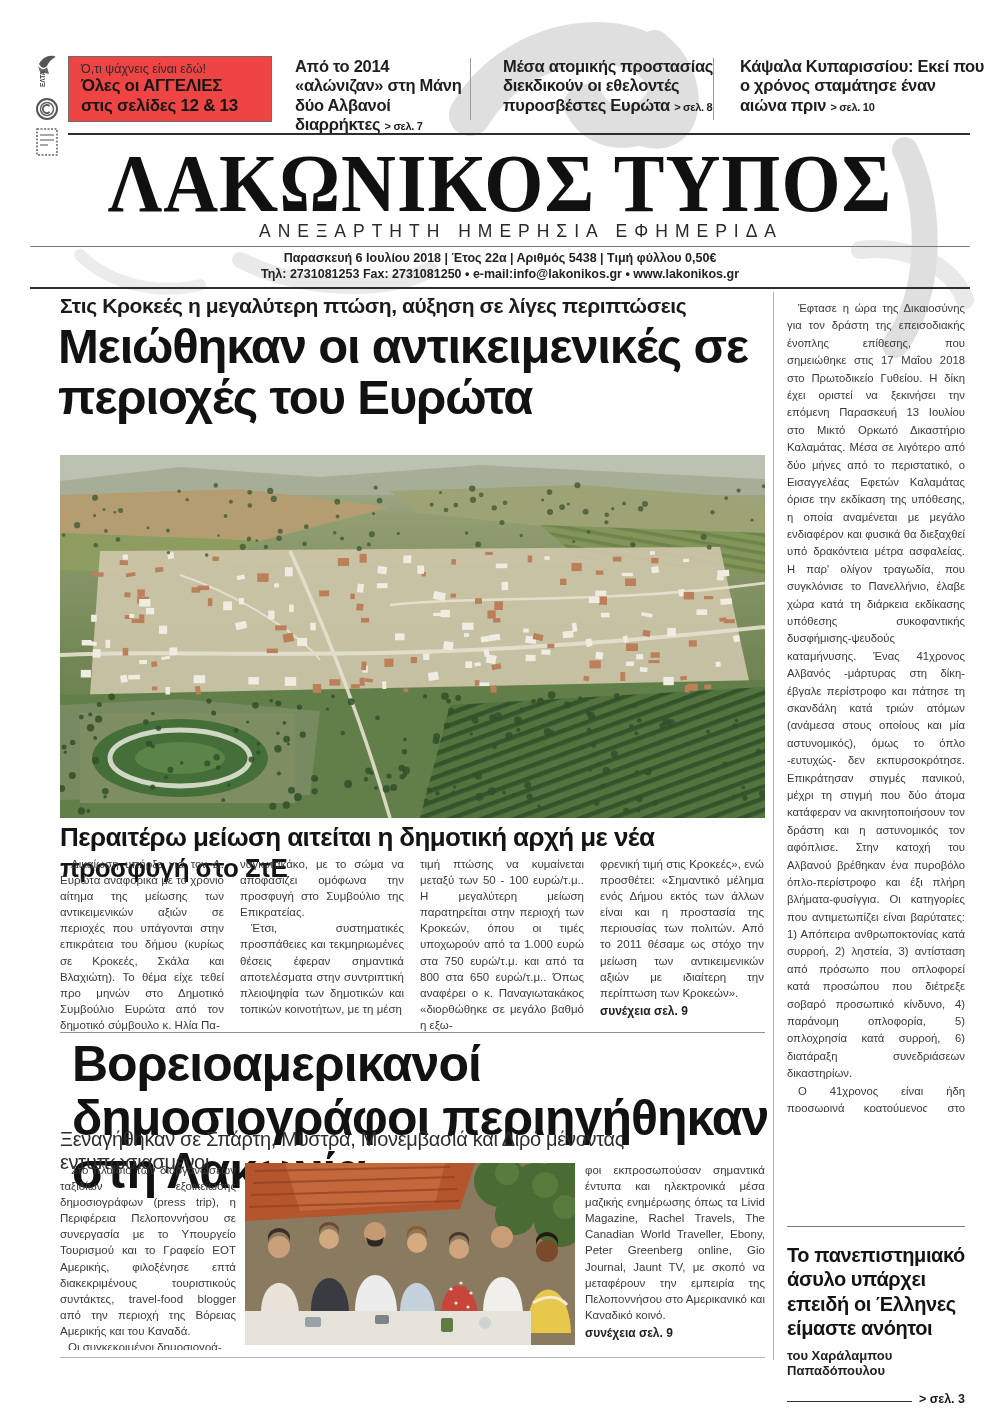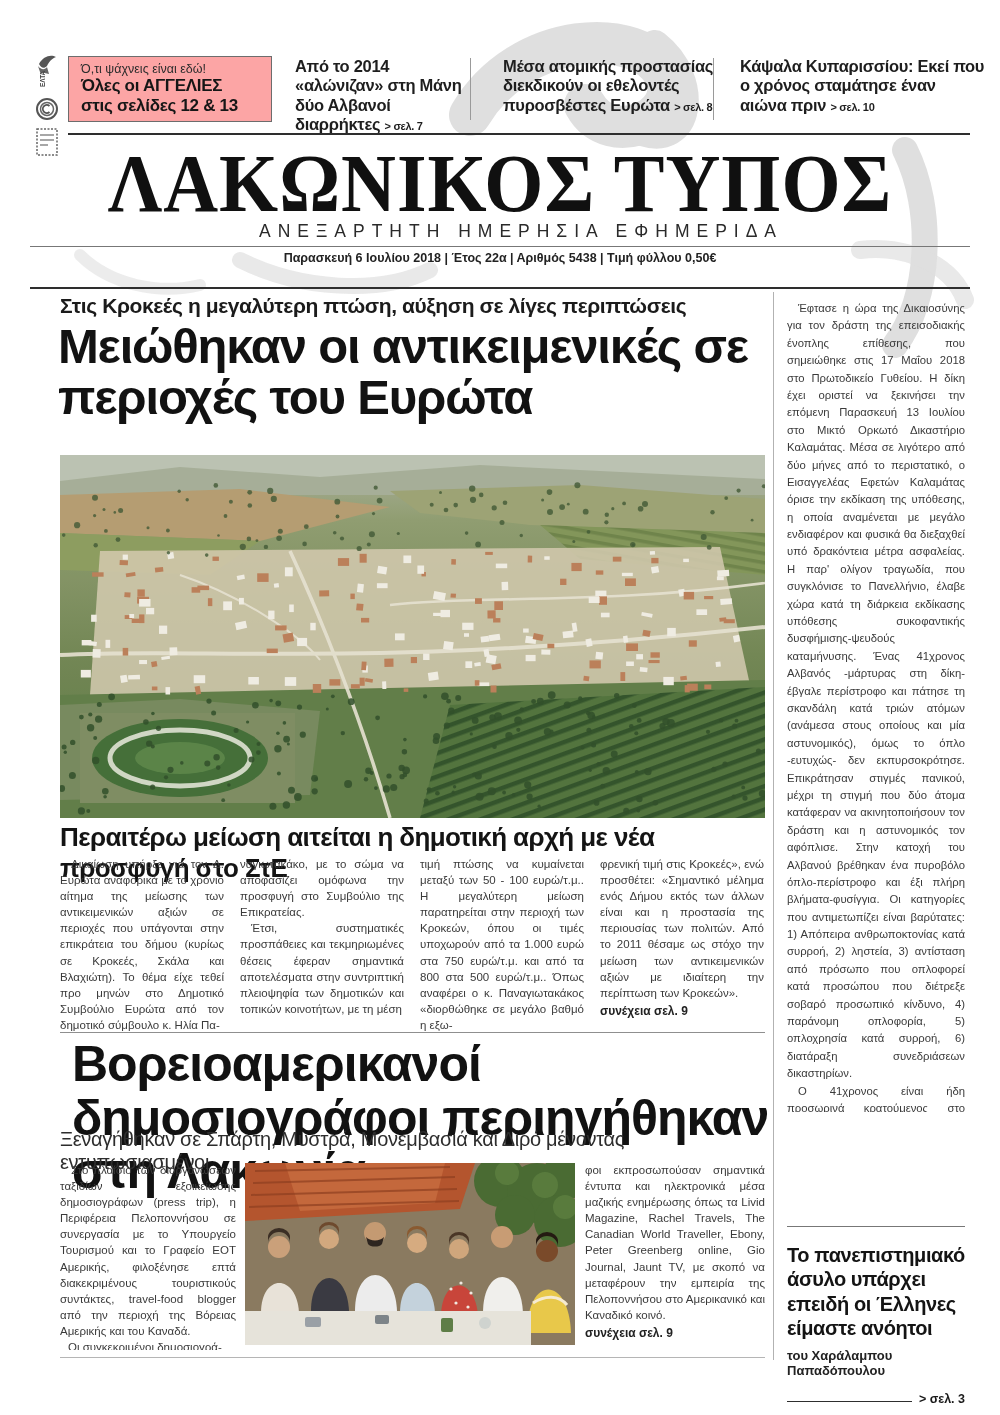--- a/index.html
+++ b/index.html
@@ -15,7 +15,7 @@
 
   
   .logo-col { left:33px; top:54px; width:28px; display:flex; flex-direction:column; gap:7px; align-items:center; }
-  .adbox { left:68px; top:56px; width:204px; height:66px; border:1.5px solid #6d6d6d; padding:5px 10px 0 12px; background:#fca5a5; }
+  .adbox { left:68px; top:56px; width:204px; height:66px; border:1.5px solid #6d6d6d; padding:5px 10px 0 12px; background:#ef4444; }
   .adbox .l1 { font-size:12.5px; color:#2c2c2c; }
   .adbox .l2, .adbox .l3 { font-size:17px; font-weight:bold; letter-spacing:-0.3px; line-height:1.2; color:#161616; }
   .teaser { top:57px; font-weight:bold; font-size:16.5px; line-height:1.18; letter-spacing:-0.3px; color:#1e1e1e;margin-left:13px; }

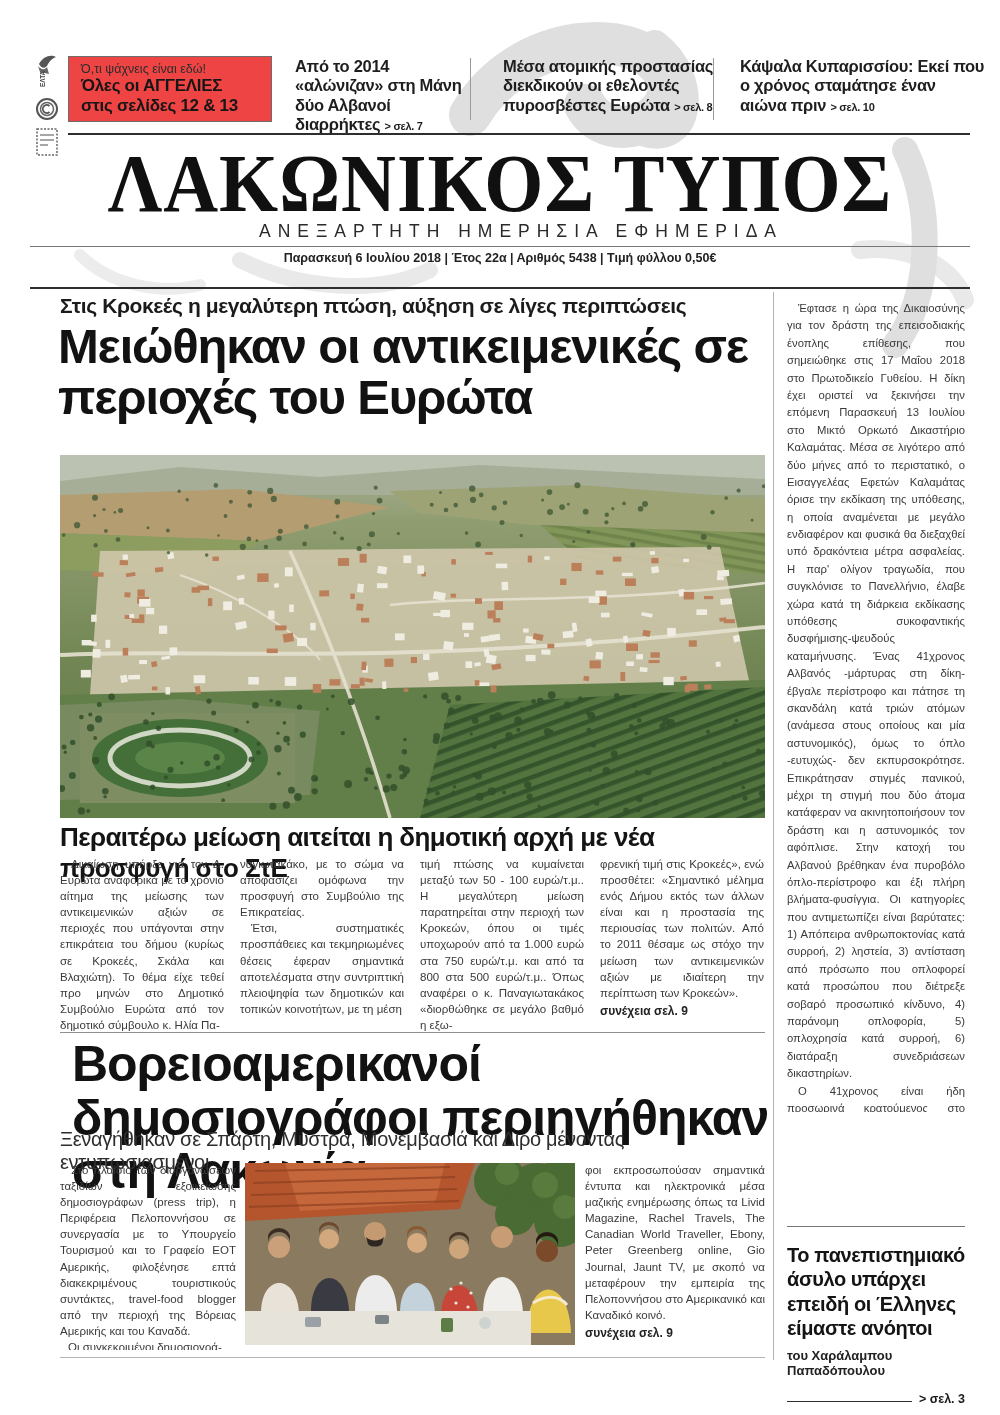--- a/index.html
+++ b/index.html
@@ -131,6 +131,7 @@
   <div class="abs mast-sub z">ΑΝΕΞΑΡΤΗΤΗ ΗΜΕΡΗΣΙΑ ΕΦΗΜΕΡΙΔΑ</div>
   <div class="abs rule1 z"></div>
   <div class="abs dateline1 z">Παρασκευή 6 Ιουλίου 2018 | Έτος 22α | Αριθμός 5438 | Τιμή φύλλου 0,50€</div>
+  <div class="abs dateline2 z">Τηλ: 2731081253 Fax: 2731081250 • e-mail:info@lakonikos.gr • www.lakonikos.gr</div>
   <div class="abs rule2 z"></div>
 
   <div class="abs kicker z">Στις Κροκεές η μεγαλύτερη πτώση, αύξηση σε λίγες περιπτώσεις</div>

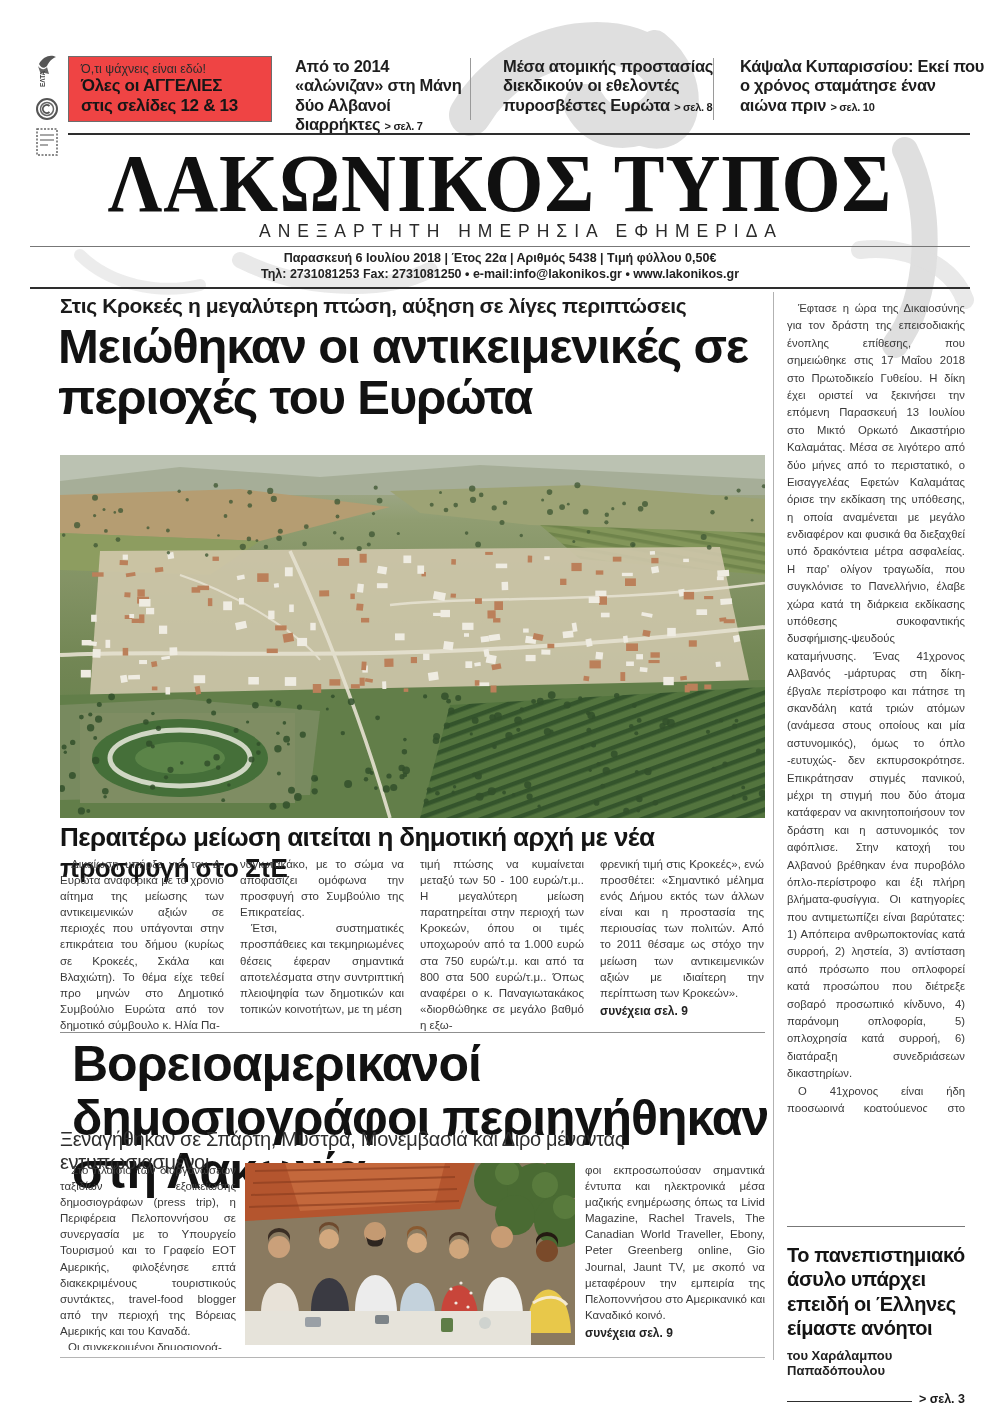--- a/index.html
+++ b/index.html
@@ -587,7 +587,7 @@
       <p class="ind">Έτσι, συστηματικές προσπάθειες και τεκμηριωμένες θέσεις έφεραν σημαντικά αποτελέσματα στην συντριπτική πλειοψηφία των δημοτικών και τοπικών κοινοτήτων, με τη μέση</p>
     </div>
     <div class="col">
-      <p>τιμή πτώσης να κυμαίνεται μεταξύ των 50 - 100 ευρώ/τ.μ.. Η μεγαλύτερη μείωση παρατηρείται στην περιοχή των Κροκεών, όπου οι τιμές υποχωρούν από τα 1.000 ευρώ στα 750 ευρώ/τ.μ. και από τα 800 στα 500 ευρώ/τ.μ.. Όπως αναφέρει ο κ. Παναγιωτακάκος «διορθώθηκε σε μεγάλο βαθμό η εξω-</p>
+      <p>τιμή πτώσης να κυμαίνεται μεταξύ των 50 - 100 ευρώ/τ.μ.. Η μεγαλύτερη μείωση παρατηρείται στην περιοχή των Κροκεών, όπου οι τιμές υποχωρούν από τα 1.000 ευρώ στα 750 ευρώ/τ.μ. και από τα 800 στα 650 ευρώ/τ.μ.. Όπως αναφέρει ο κ. Παναγιωτακάκος «διορθώθηκε σε μεγάλο βαθμό η εξω-</p>
     </div>
     <div class="col">
       <p>φρενική τιμή στις Κροκεές», ενώ προσθέτει: «Σημαντικό μέλημα ενός Δήμου εκτός των άλλων είναι και η προστασία της περιουσίας των πολιτών. Από το 2011 θέσαμε ως στόχο την μείωση των αντικειμενικών αξιών με ιδιαίτερη την περίπτωση των Κροκεών».</p>

